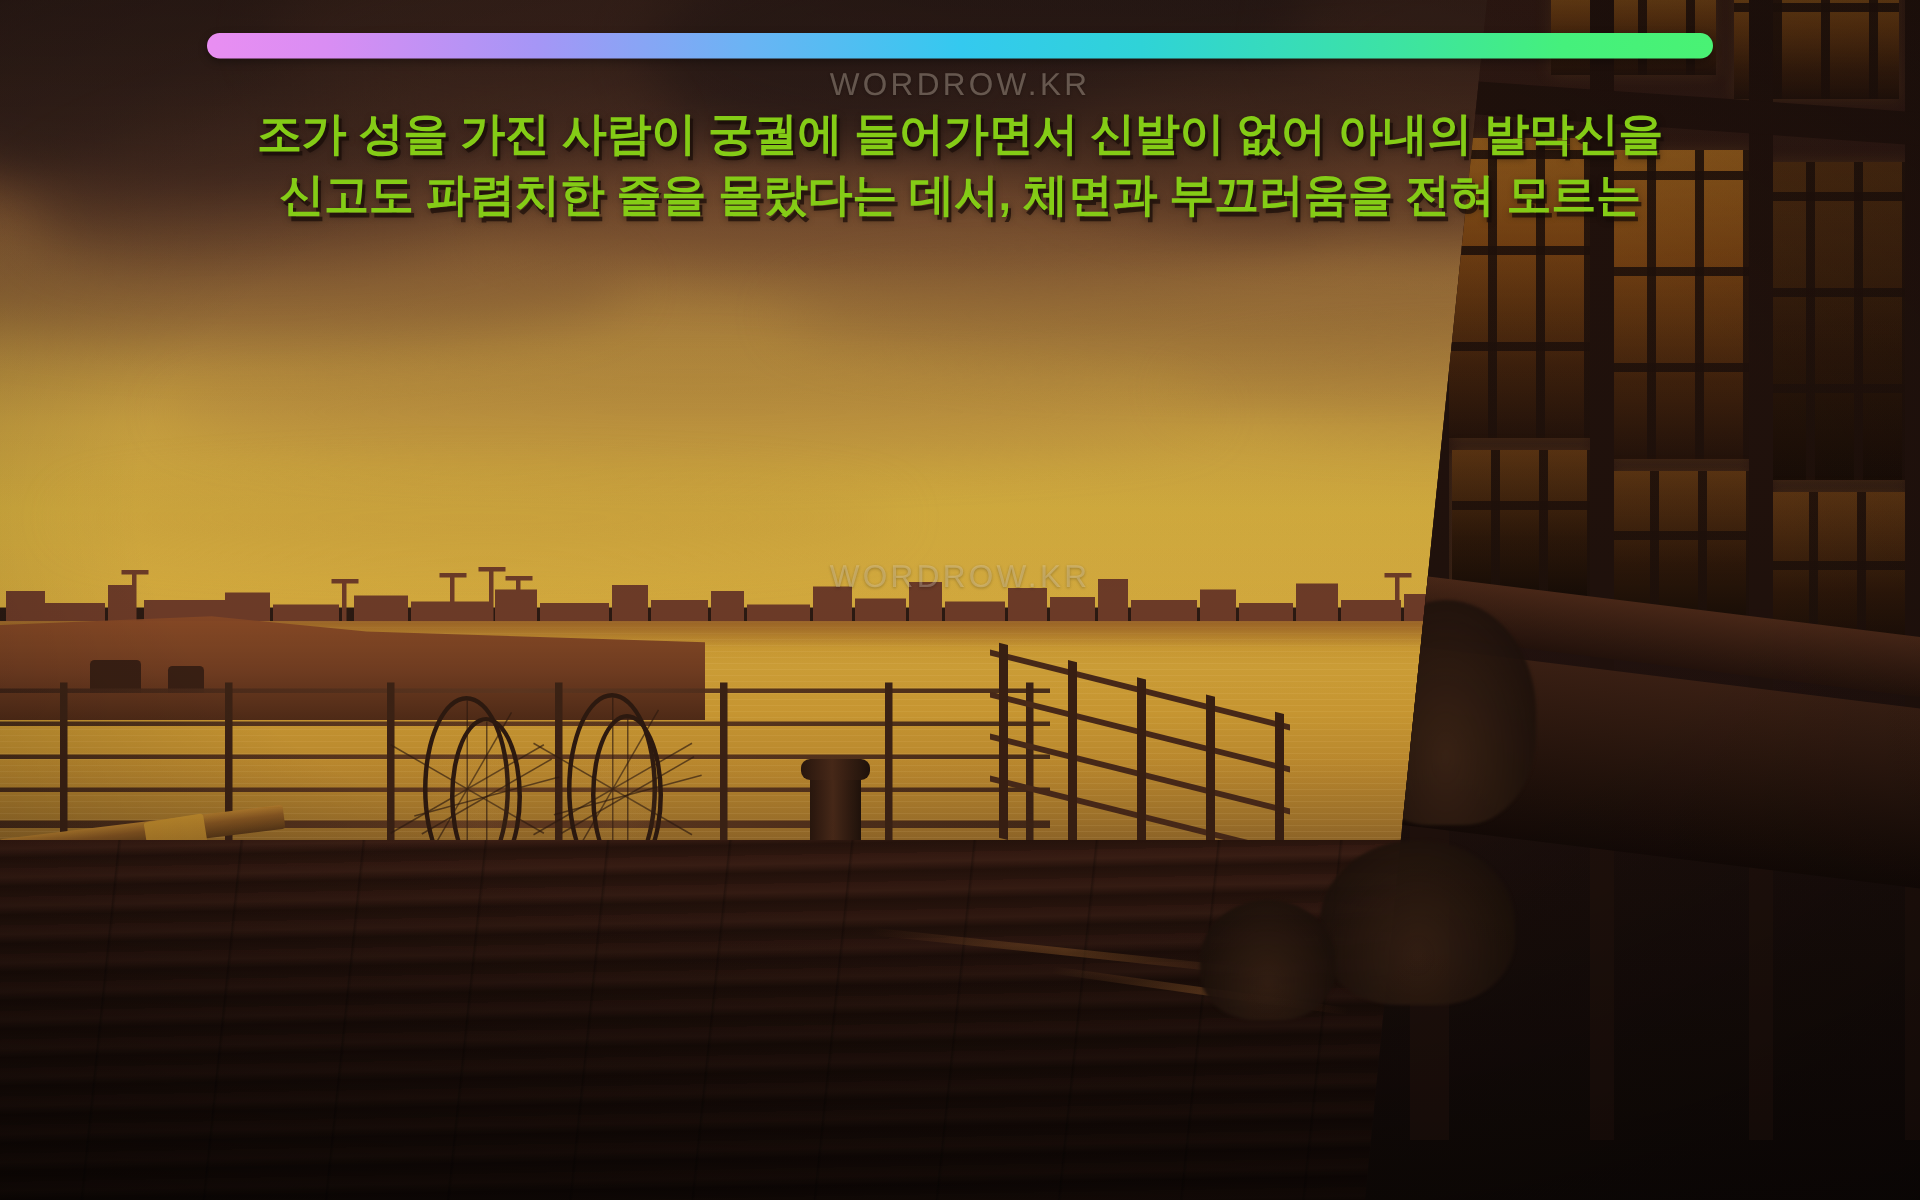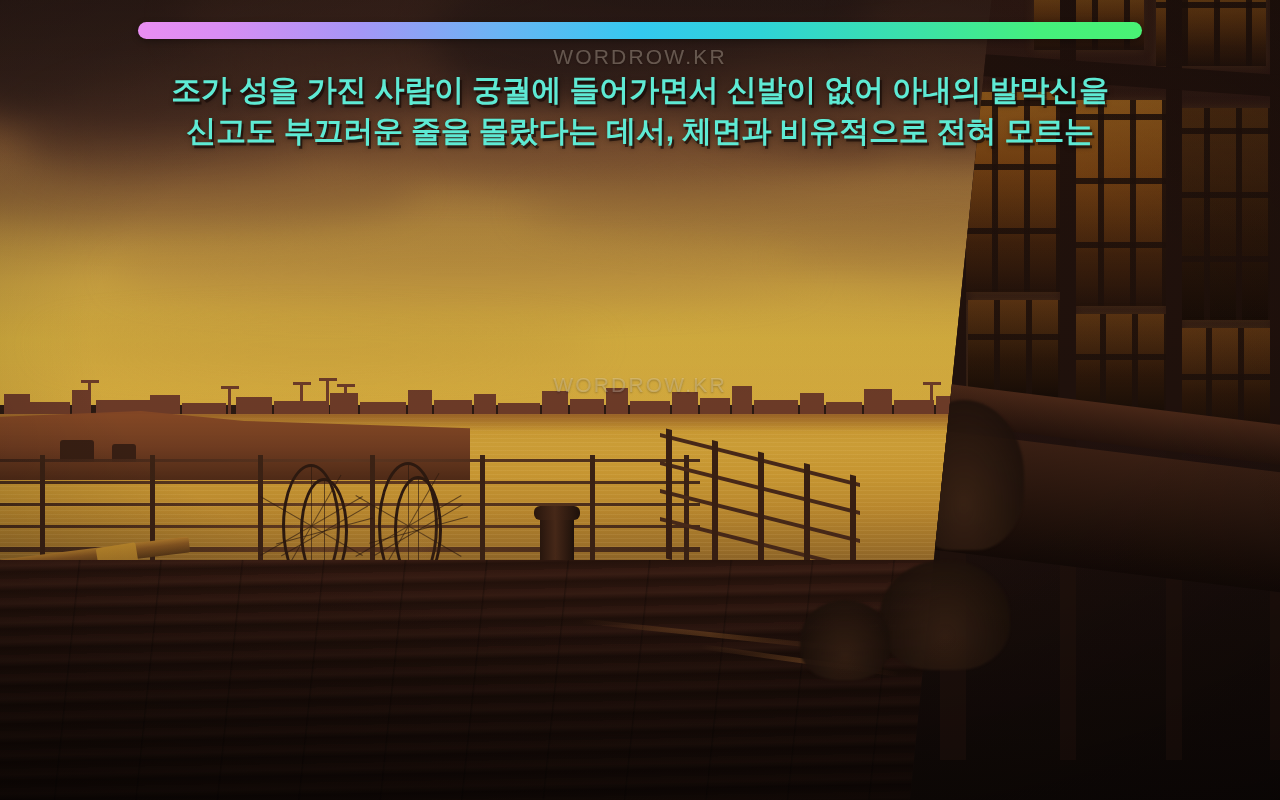--- a/index.html
+++ b/index.html
@@ -340,7 +340,7 @@
     font-size: 30px;
     line-height: 1.38;
     font-weight: 700;
-    color: #5eead4;
+    color: #84cc16;
     text-shadow:
       2px 3px 0 rgba(25,12,8,.72),
       1px 2px 5px rgba(0,0,0,.5);

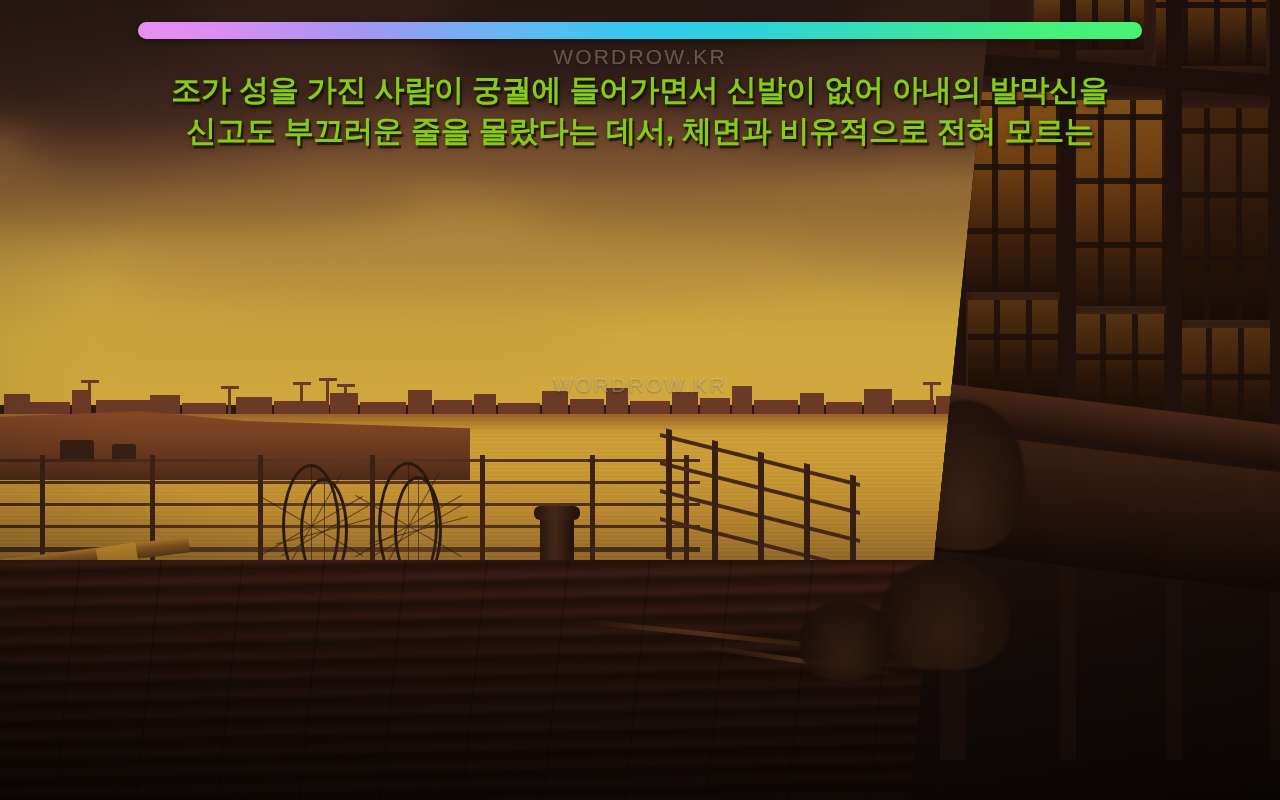--- a/index.html
+++ b/index.html
@@ -520,7 +520,7 @@
 
     <div class="definition">
       <span class="dline">조가 성을 가진 사람이 궁궐에 들어가면서 신발이 없어 아내의 발막신을</span>
-      <span class="dline">신고도 부끄러운 줄을 몰랐다는 데서, 체면과 비유적으로 전혀 모르는</span>
+      <span class="dline">신고도 파렴치한 줄을 몰랐다는 데서, 체면과 부끄러움을 전혀 모르는</span>
     </div>
 
   </div>

